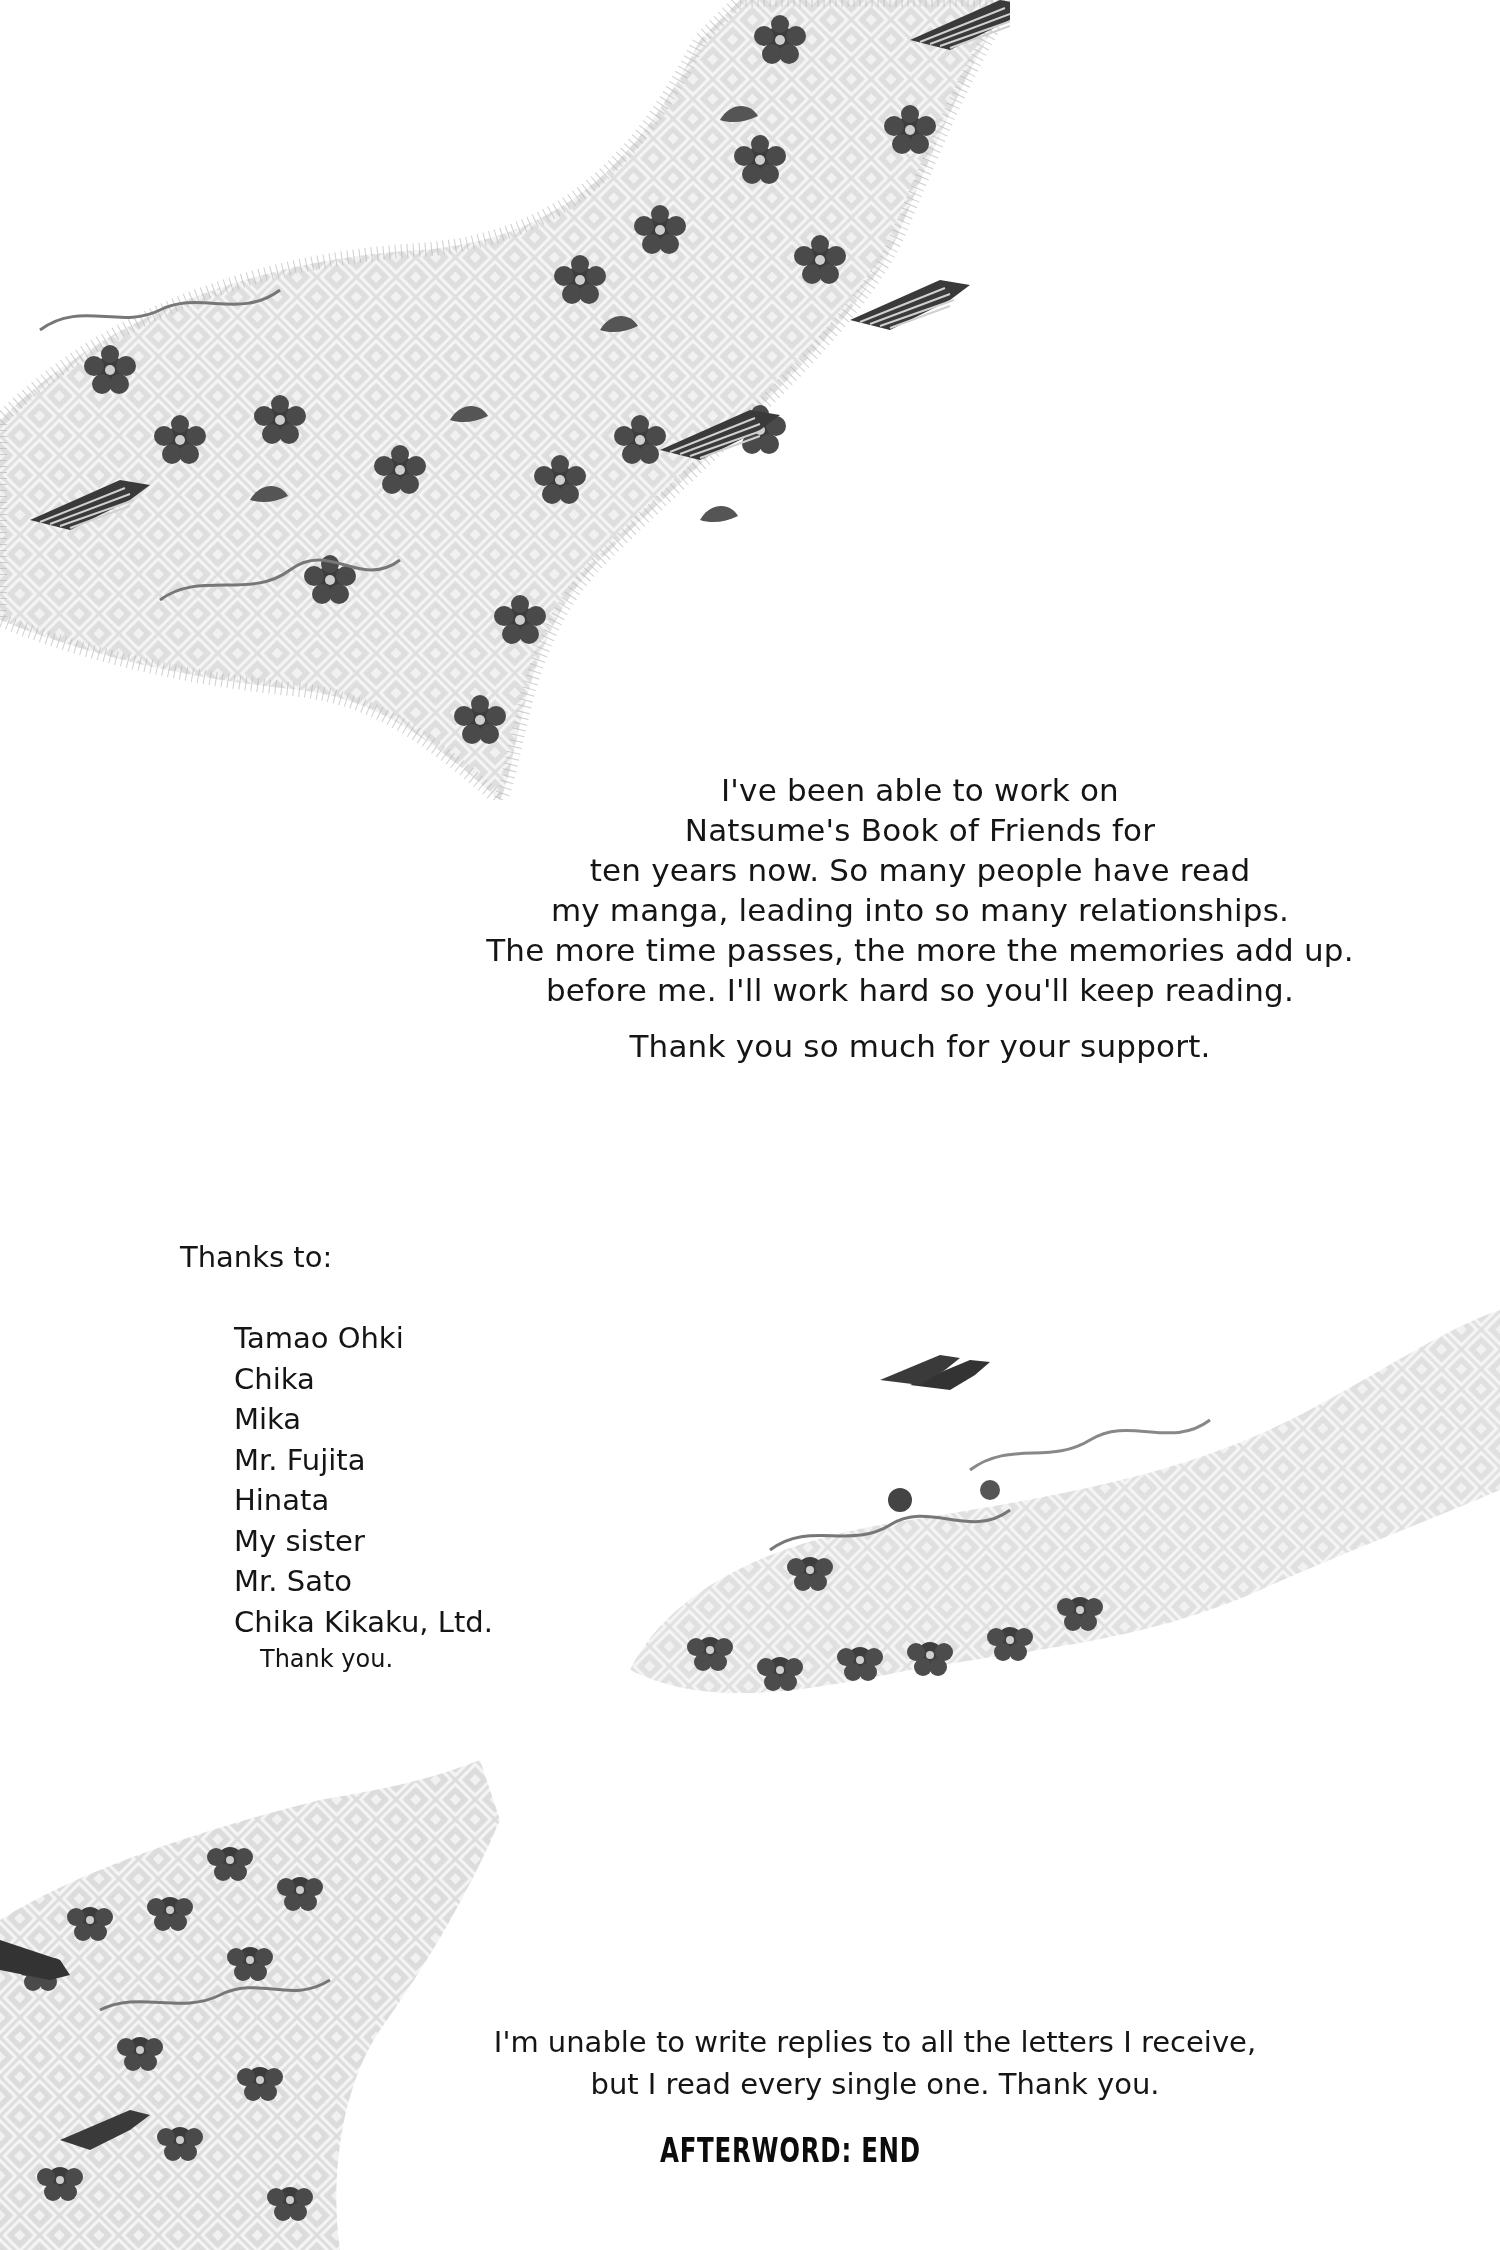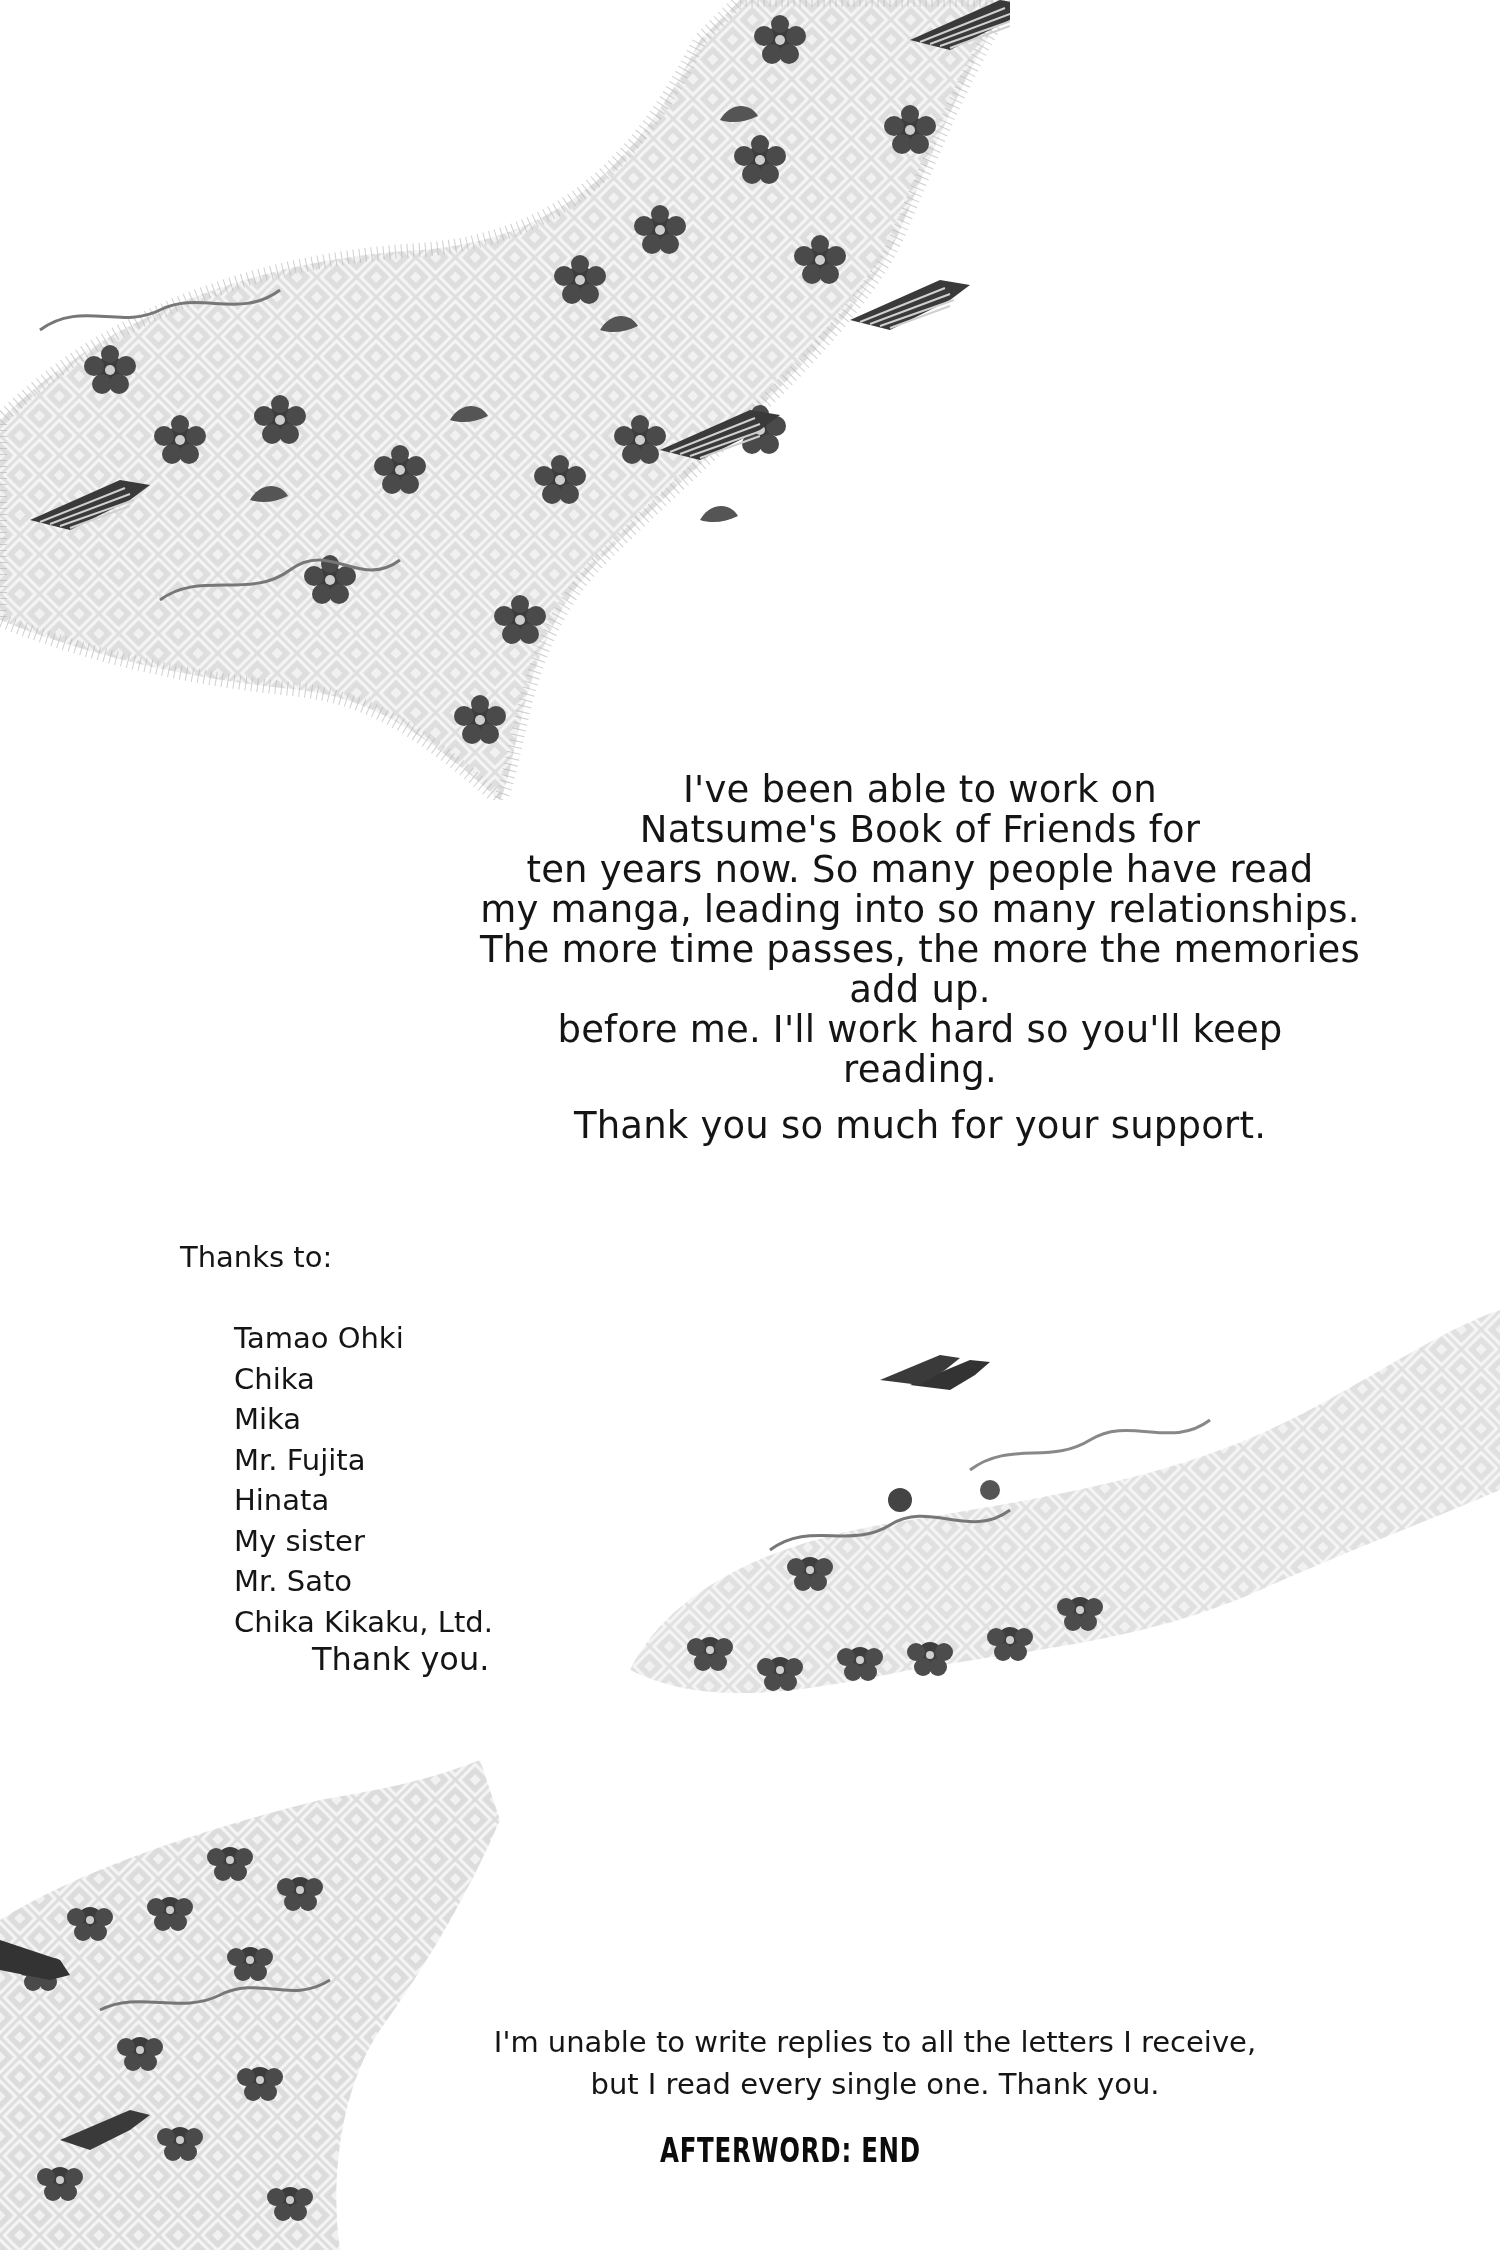--- a/index.html
+++ b/index.html
@@ -9,7 +9,7 @@
   .band svg { width: 100%; height: 100%; display: block; }
   .text { position: absolute; font-family: "DejaVu Sans", sans-serif; color: #151515; }
   .main-msg { left: 480px; top: 770px; width: 880px; text-align: center;
-              font-size: 37px; line-height: 40px; letter-spacing: 0.2px; }
+              font-size: 31px; line-height: 40px; letter-spacing: 0.2px; }
   .main-msg .line { display: block; }
   .main-msg .thanks-line { display: block; margin-top: 16px; }
   .thanks-heading { left: 180px; top: 1240px; font-size: 29px; }

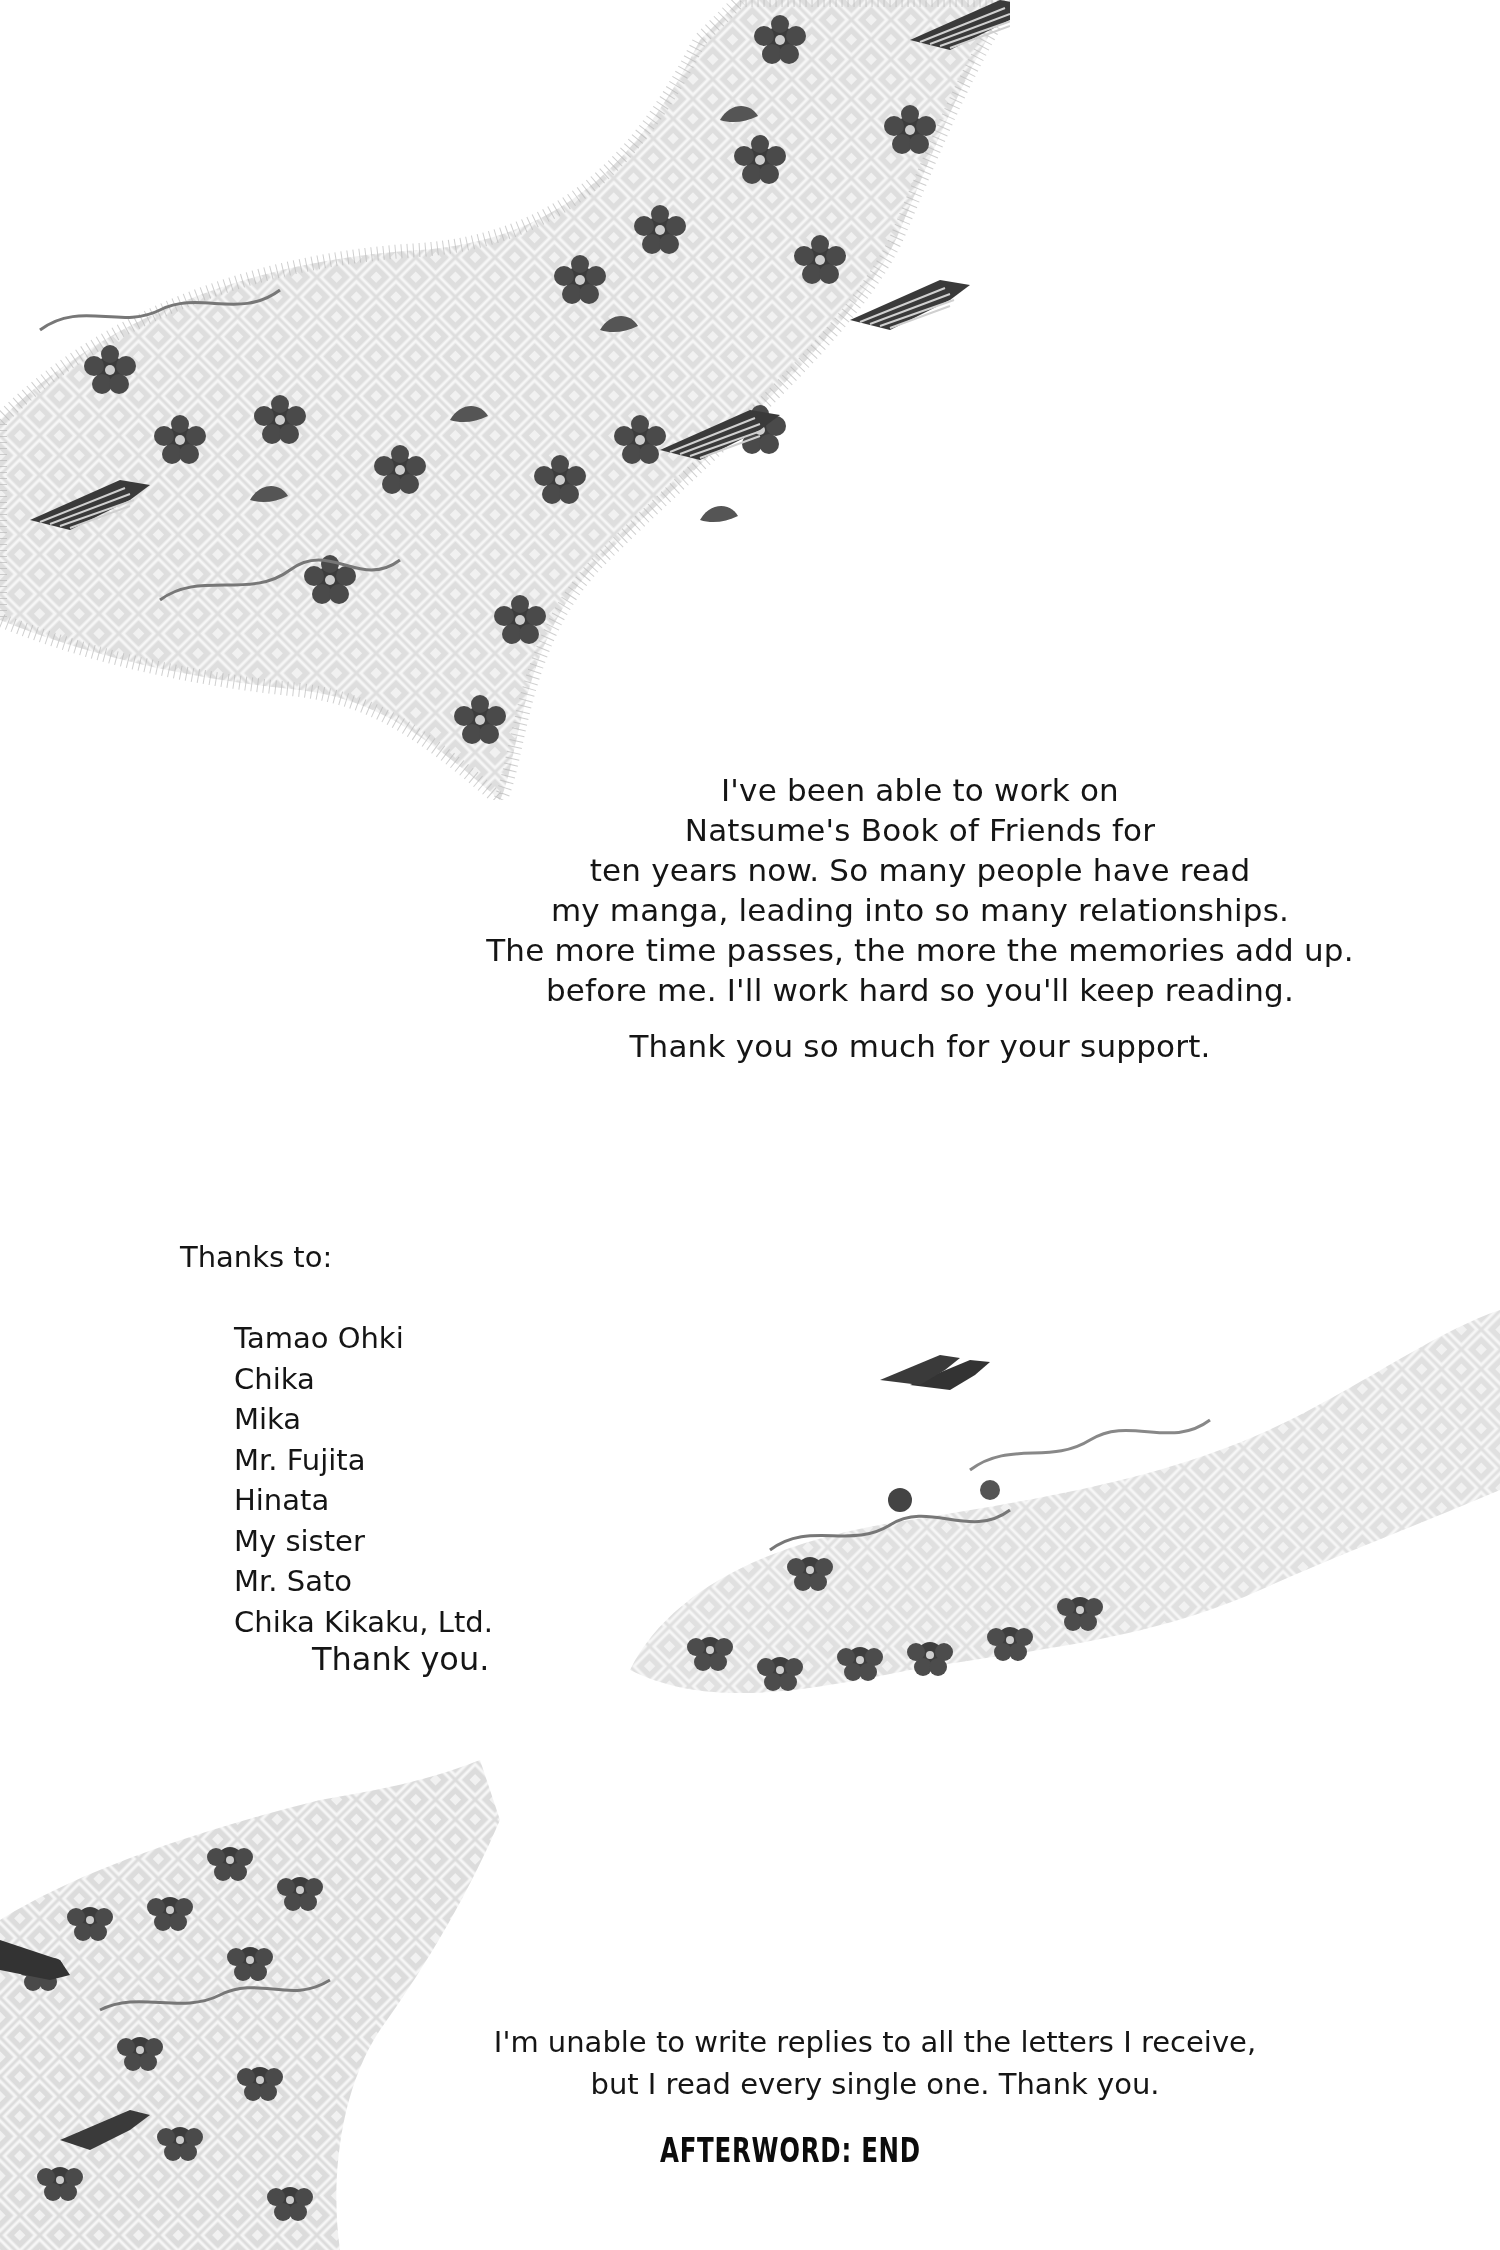--- a/index.html
+++ b/index.html
@@ -15,7 +15,7 @@
   .thanks-heading { left: 180px; top: 1240px; font-size: 29px; }
   .thanks-list { left: 234px; top: 1318px; font-size: 29px; line-height: 40.5px; }
   .thanks-list .name { display: block; }
-  .thanks-list .thank-you { display: block; font-size: 32px; margin-left: 78px; line-height: 34px; }
+  .thanks-list .thank-you { display: block; font-size: 24px; margin-left: 26px; line-height: 34px; }
   .letters-msg { left: 455px; top: 1985px; width: 840px; text-align: center;
                  font-size: 29px; line-height: 42px; margin-top: 36px; }
   .letters-msg .line { display: block; }

